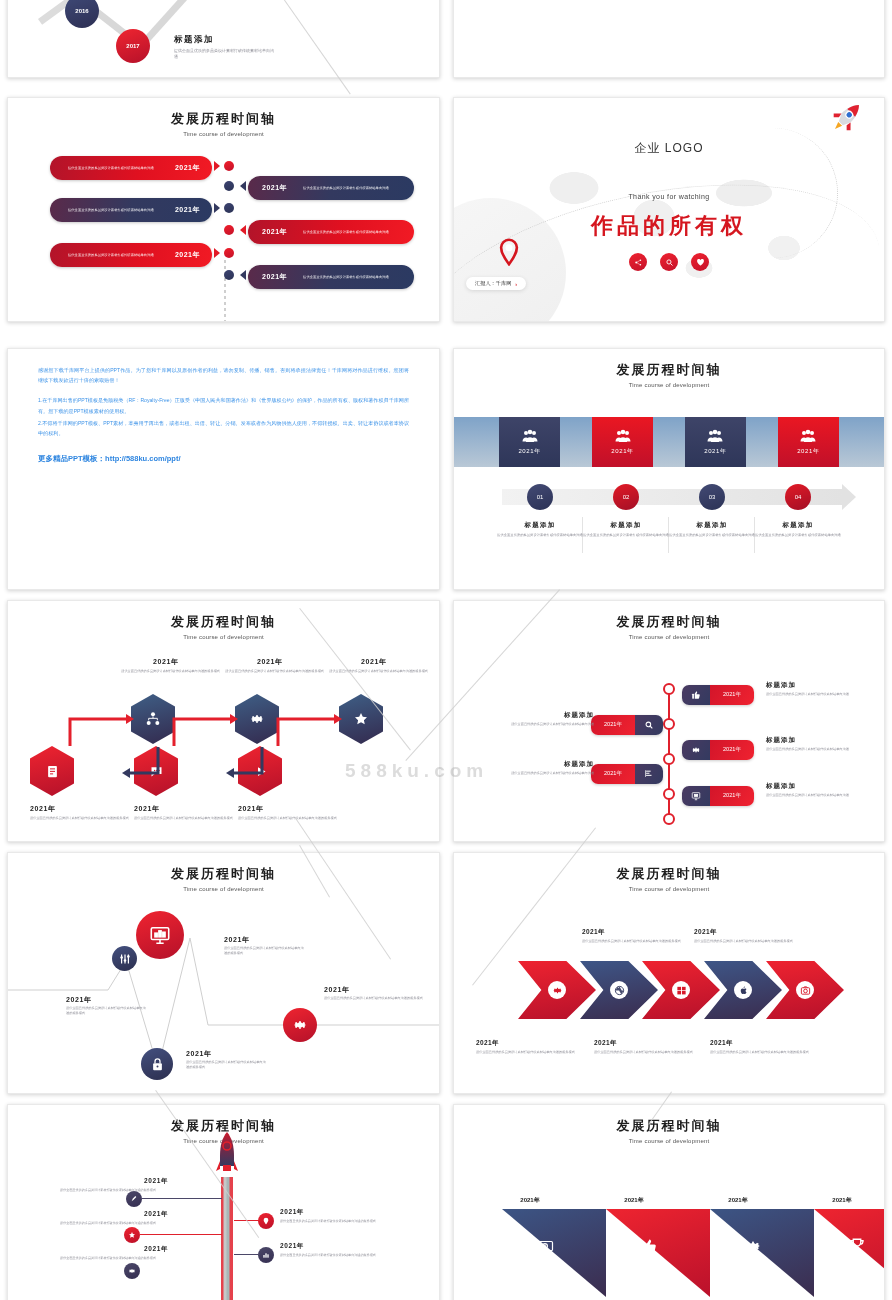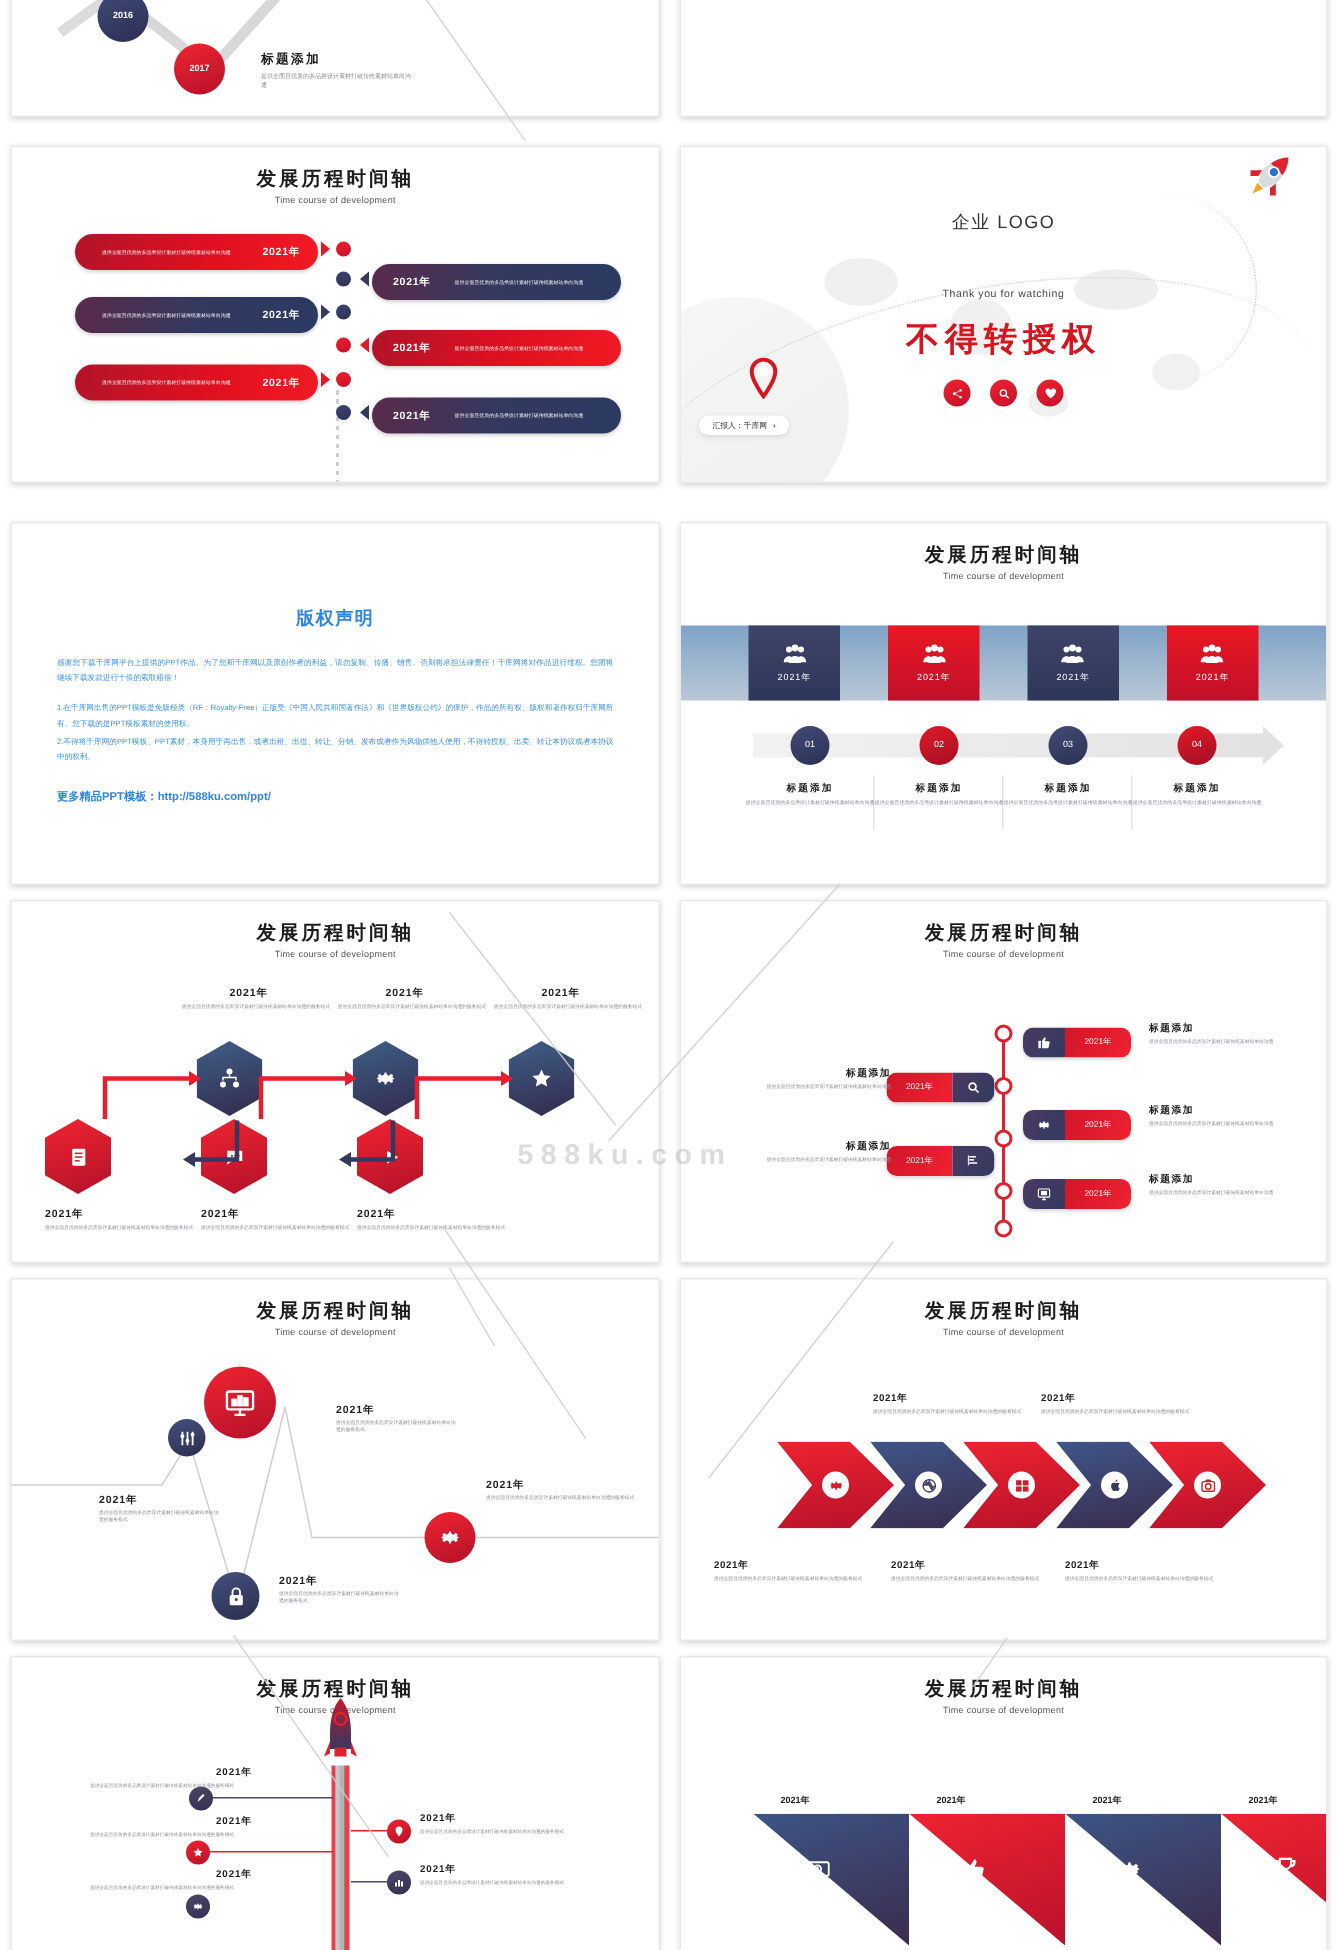--- a/index.html
+++ b/index.html
@@ -283,7 +283,7 @@
     <div class="ty-swoosh"></div>
     <div class="logo">企业 LOGO</div>
     <div class="ty-en">Thank you for watching</div>
-    <div class="ty-cn">不得转授权</div>
+    <div class="ty-cn">作品的所有权</div>
     <div class="ty-icons">
       <div class="ty-ic">
         <svg width="9" height="9" viewBox="0 0 24 24" fill="#fff">

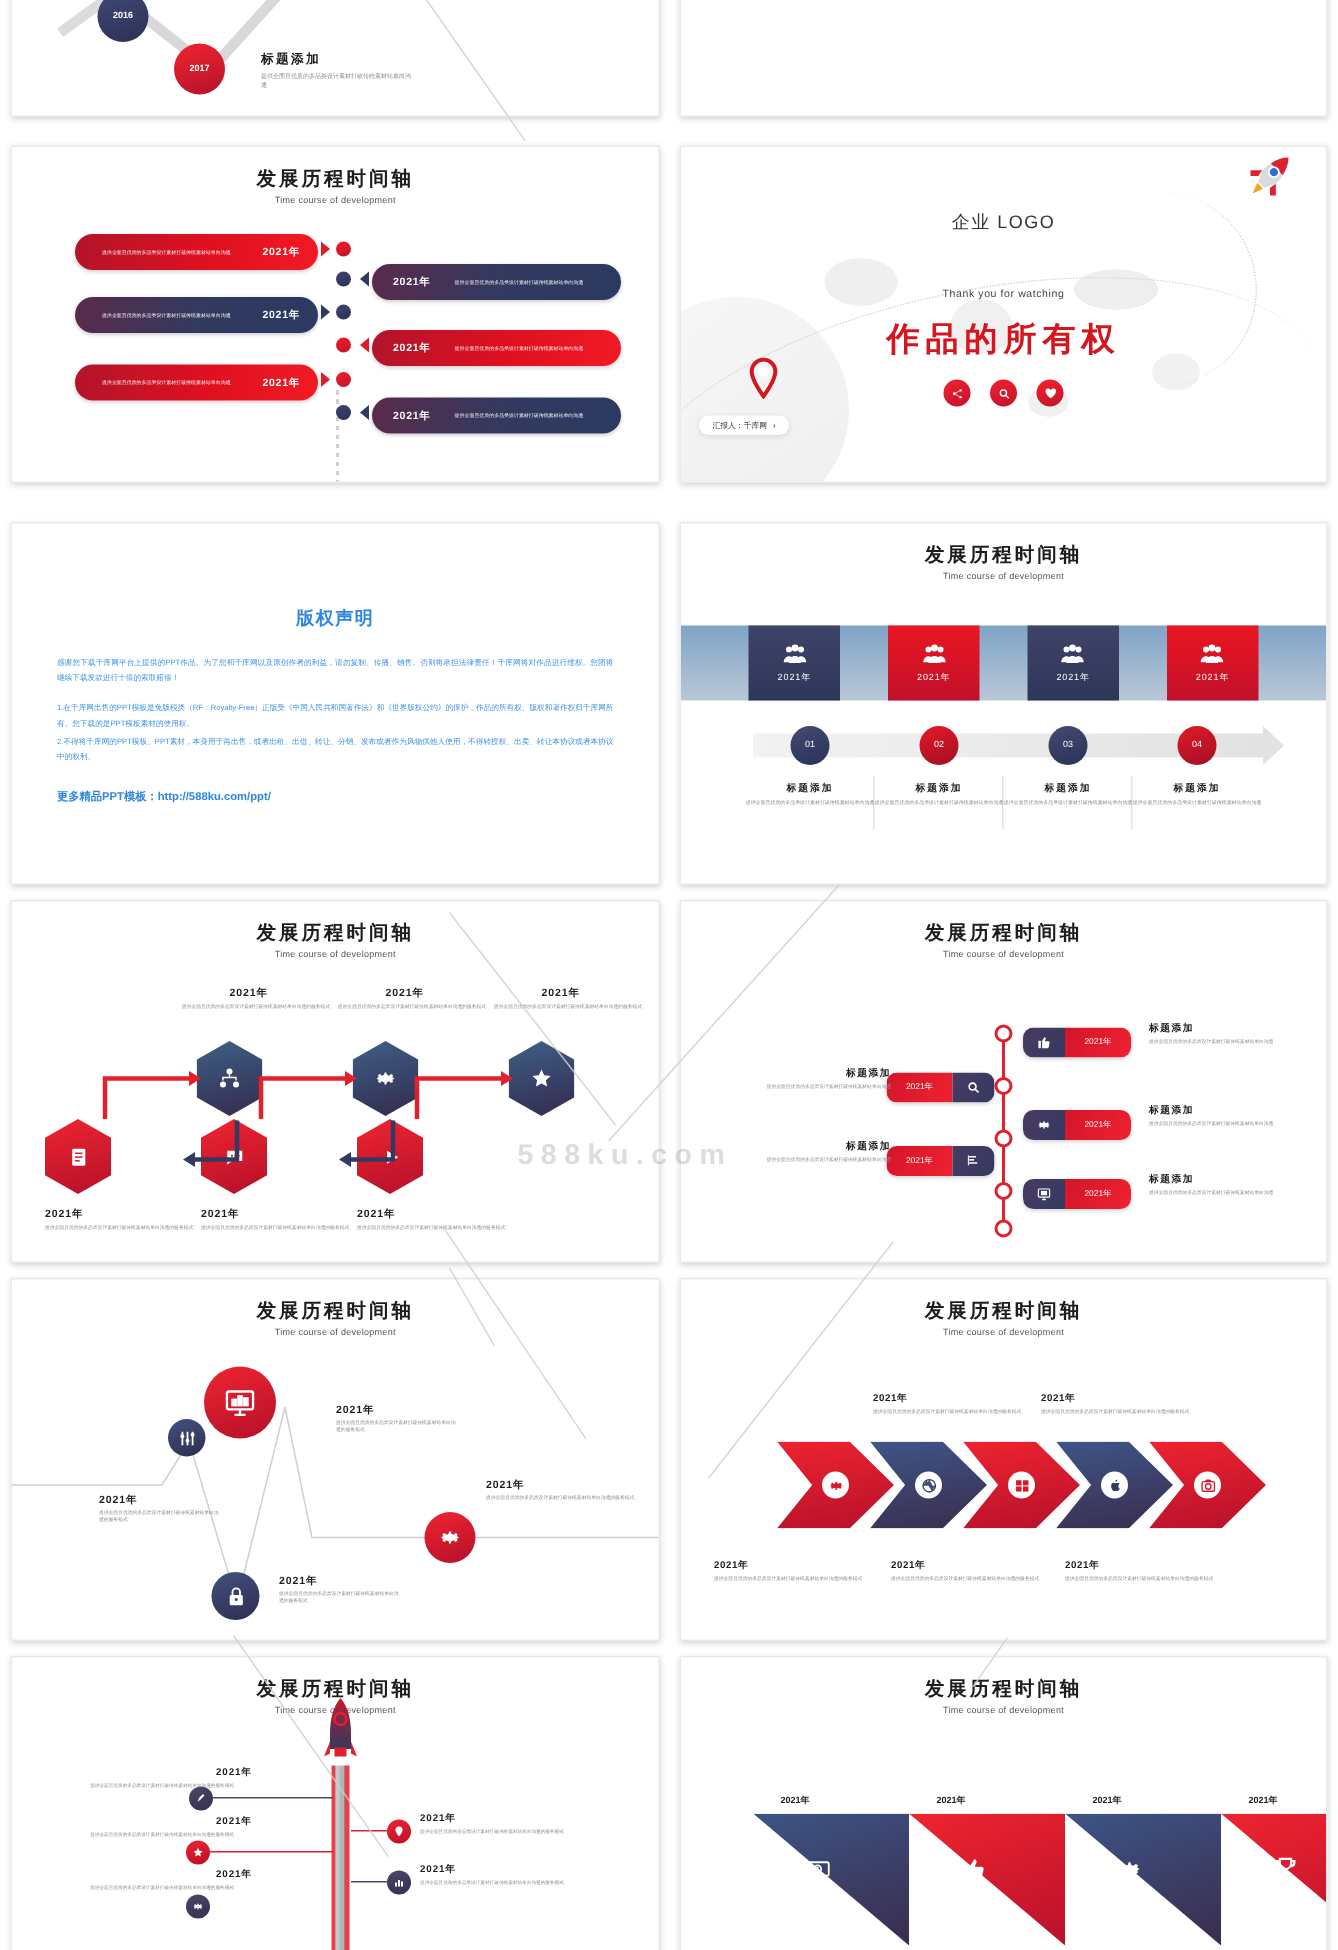--- a/index.html
+++ b/index.html
@@ -331,7 +331,6 @@
   </div>
 
   <div class="slide" id="sl5">
-    <div class="cp-h">版权声明</div>
     <div class="cp-p">感谢您下载千库网平台上提供的PPT作品。为了您和千库网以及原创作者的利益，请勿复制、传播、销售。否则将承担法律责任！千库网将对作品进行维权。您团将继续下载发款进行十倍的索取赔偿！</div>
     <div class="cp-p cp-p2">1.在千库网出售的PPT模板是免版税类（RF：Royalty-Free）正版受《中国人民共和国著作法》和《世界版权公约》的保护，作品的所有权、版权和著作权归千库网所有。您下载的是PPT模板素材的使用权。</div>
     <div class="cp-p" style="margin-top:2px;">2.不得将千库网的PPT模板、PPT素材，本身用于再出售，或者出租、出借、转让、分销、发布或者作为风物供他人使用，不得转授权、出卖、转让本协议或者本协议中的权利。</div>

